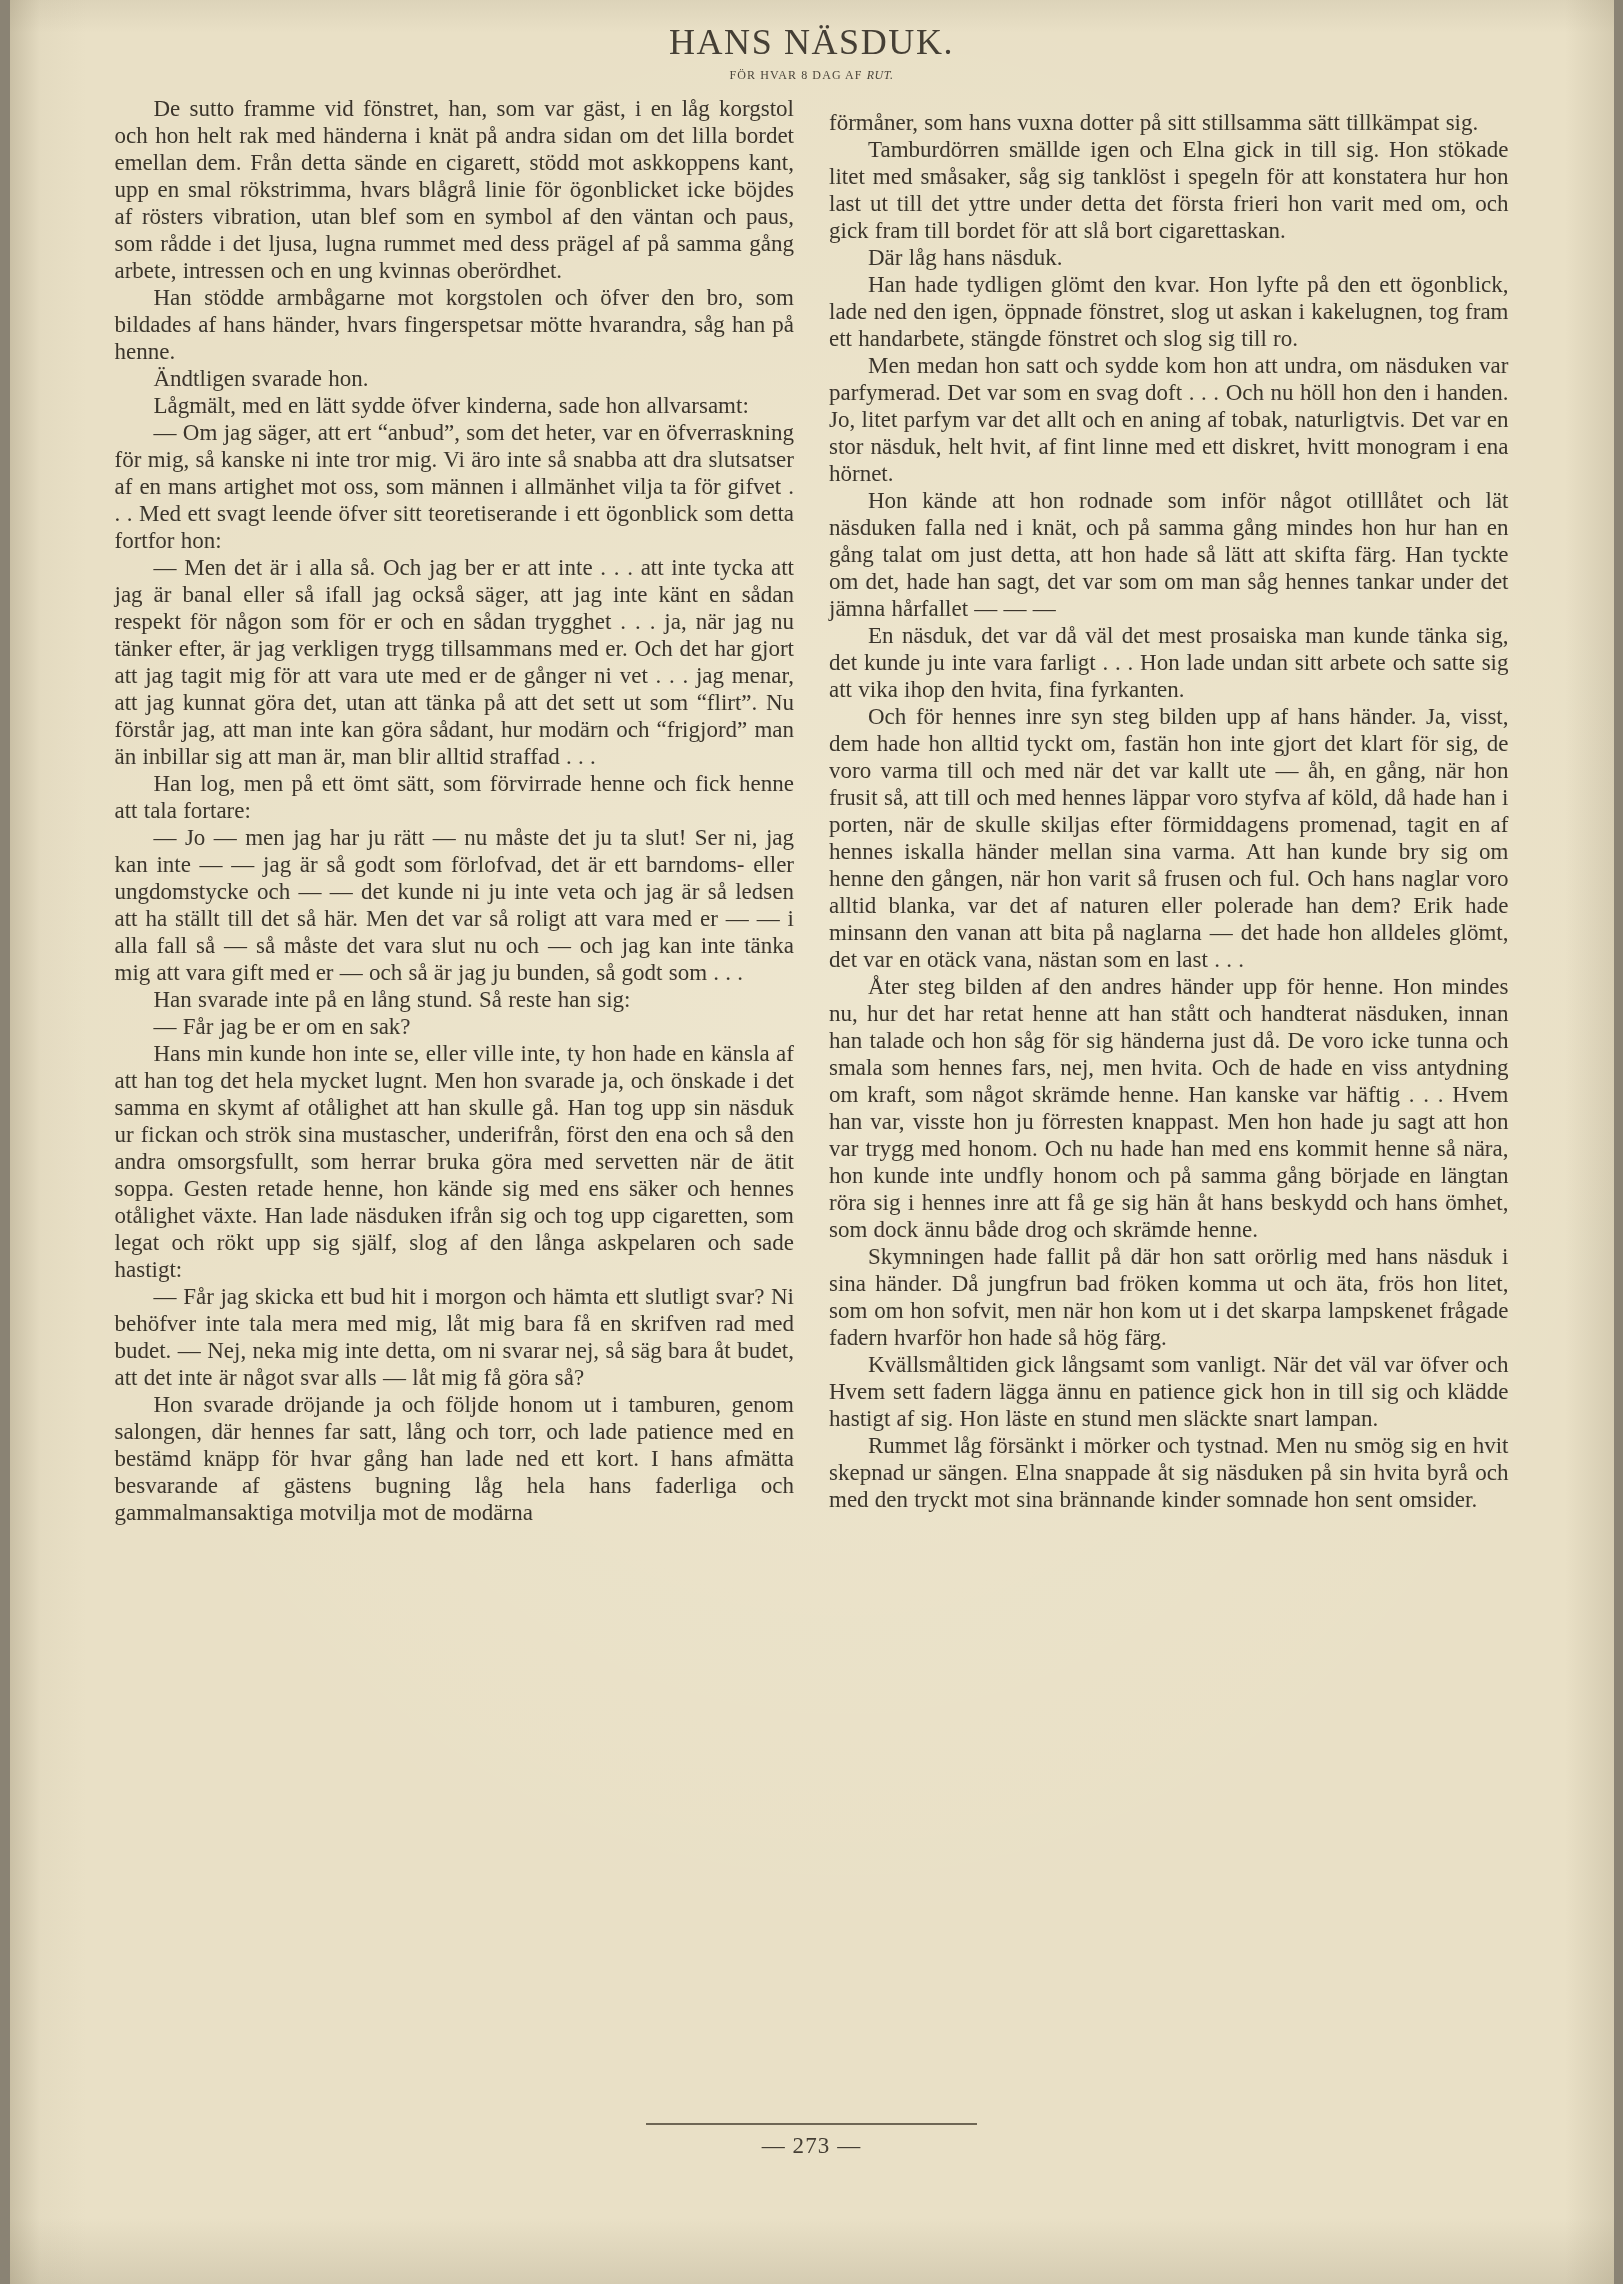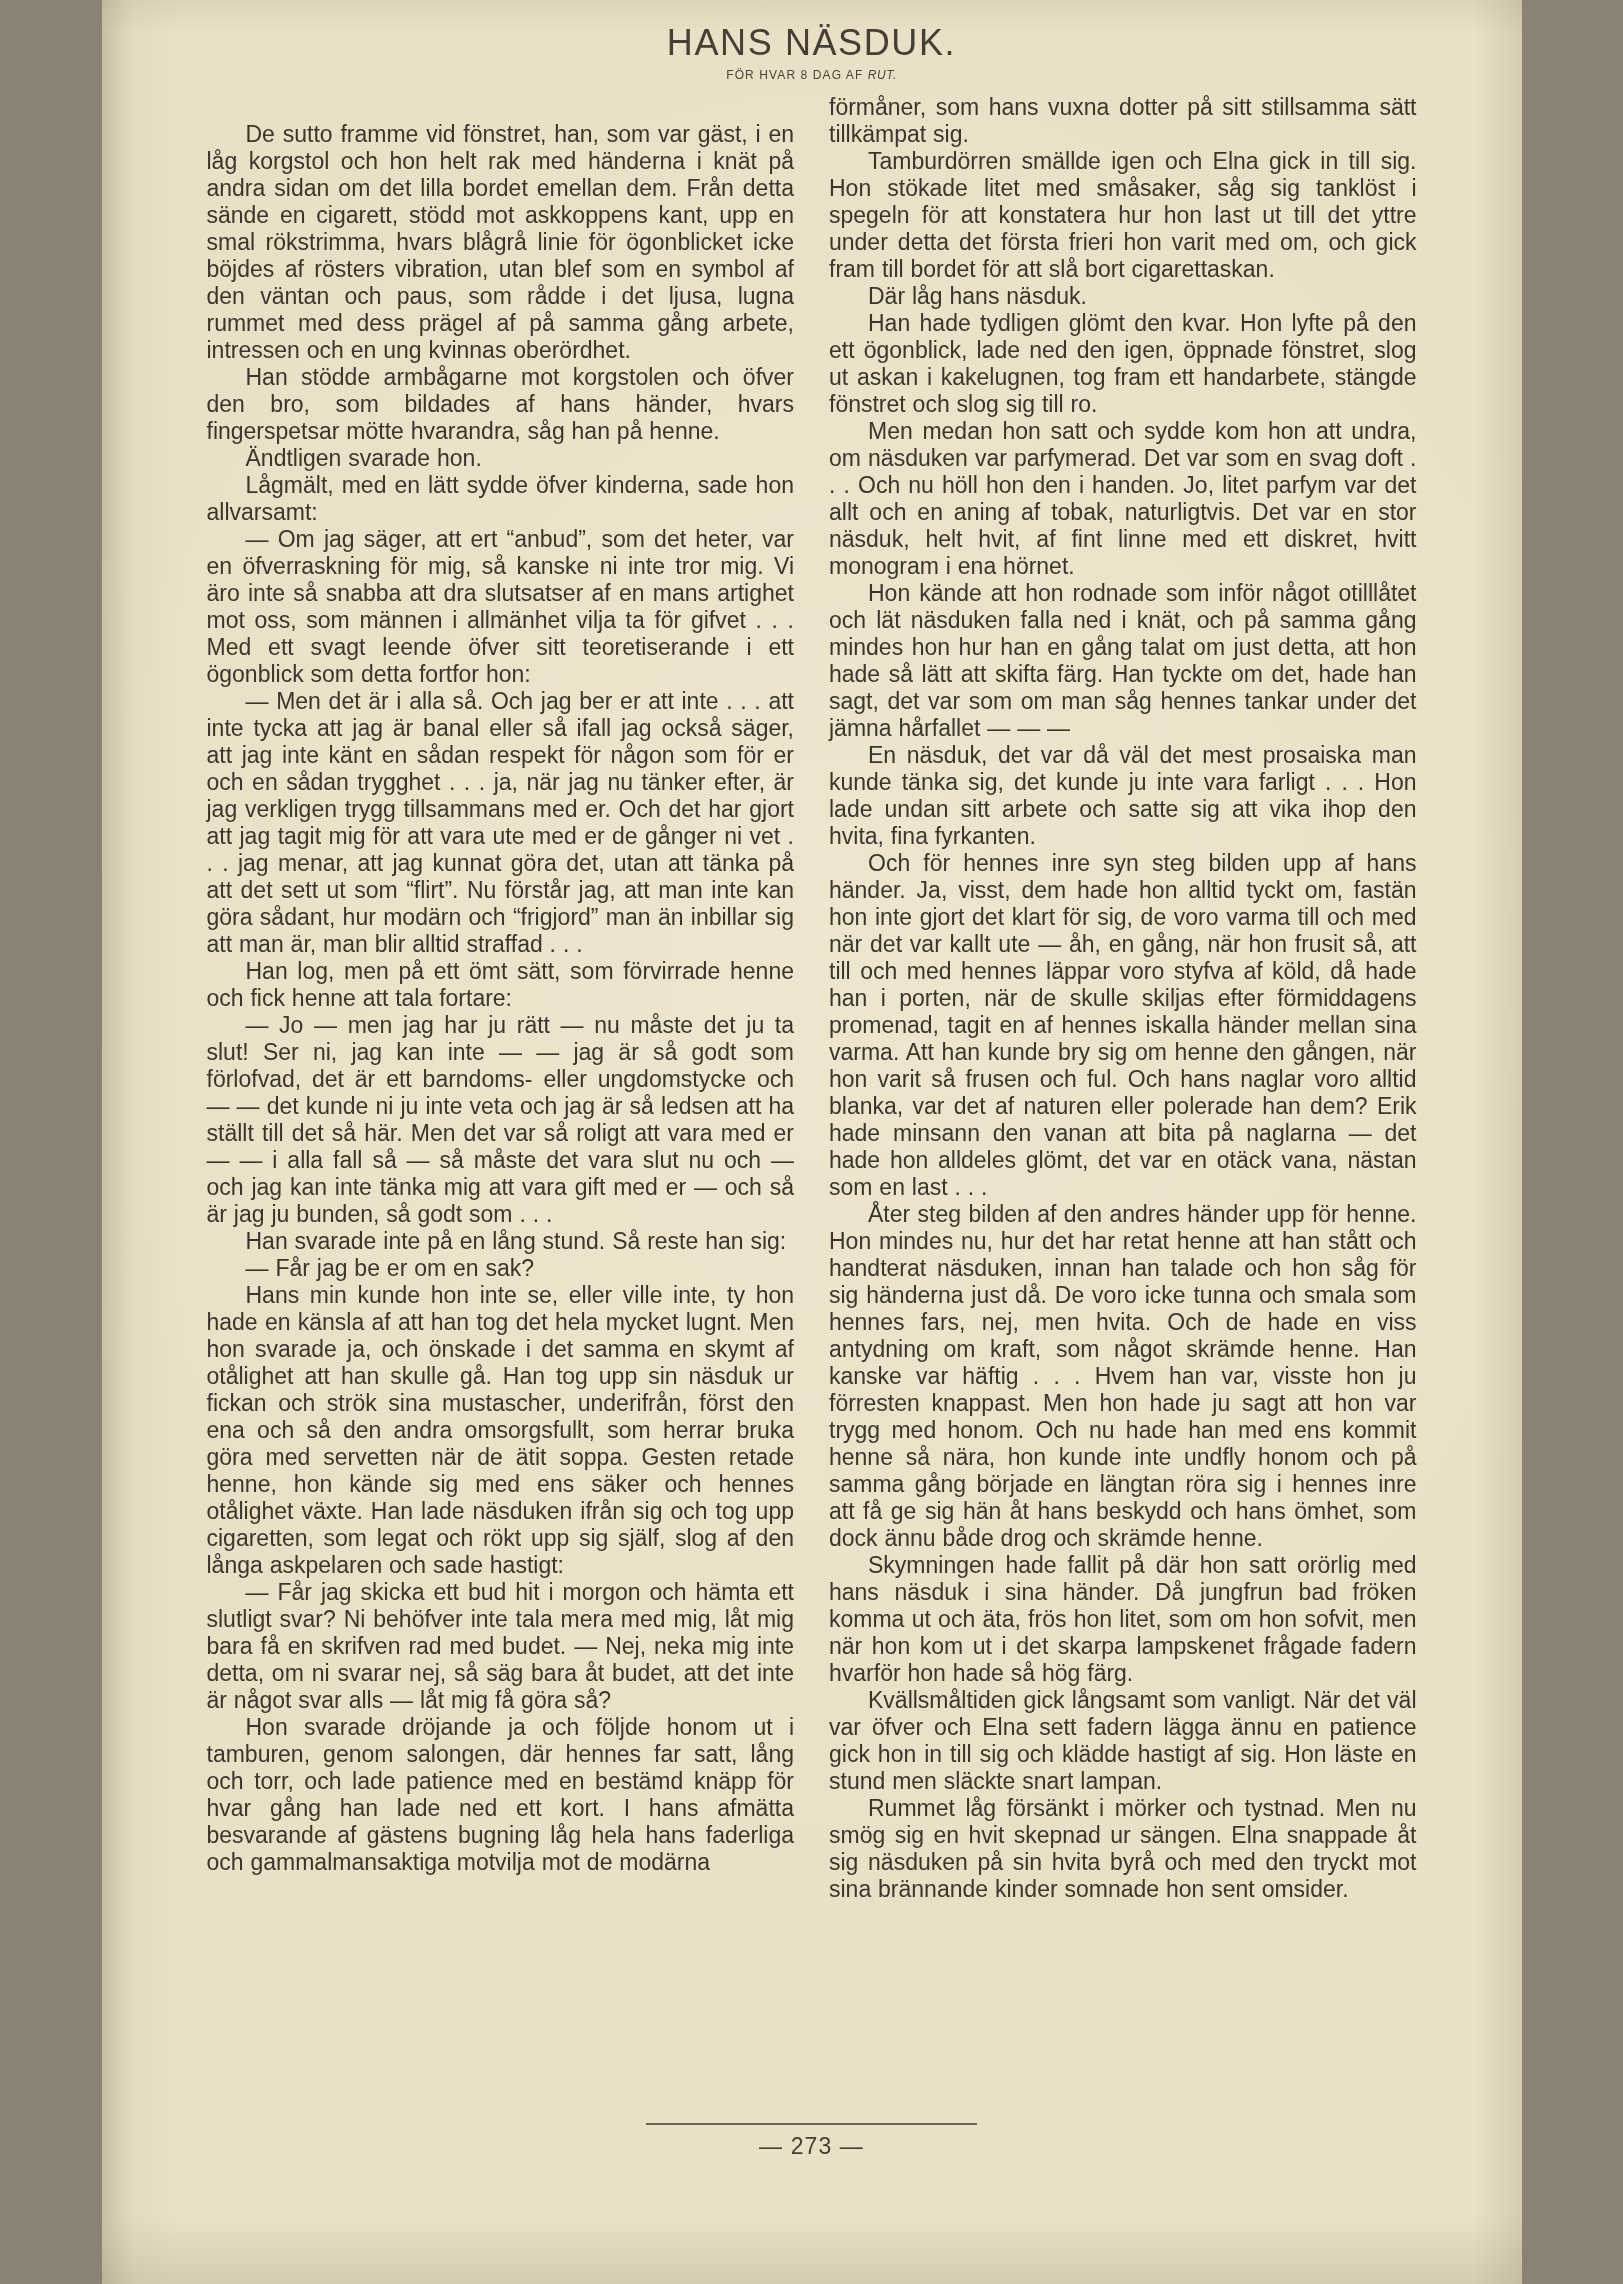--- a/index.html
+++ b/index.html
@@ -6,7 +6,7 @@
 
   .page {
     position: relative;
-    width: 1420px;
+    width: 1604px;
     height: 2284px;
     margin: 0 auto;
     background:
@@ -17,7 +17,7 @@
       linear-gradient(0deg, rgba(110,100,75,0.16) 0px, rgba(0,0,0,0) 66px),
       #e9e0c6;
     color: #3b352c;
-    font-family: Liberation Sans, sans-serif;
+    font-family: Liberation Serif, serif;
     overflow: hidden;
     box-sizing: border-box;
   }

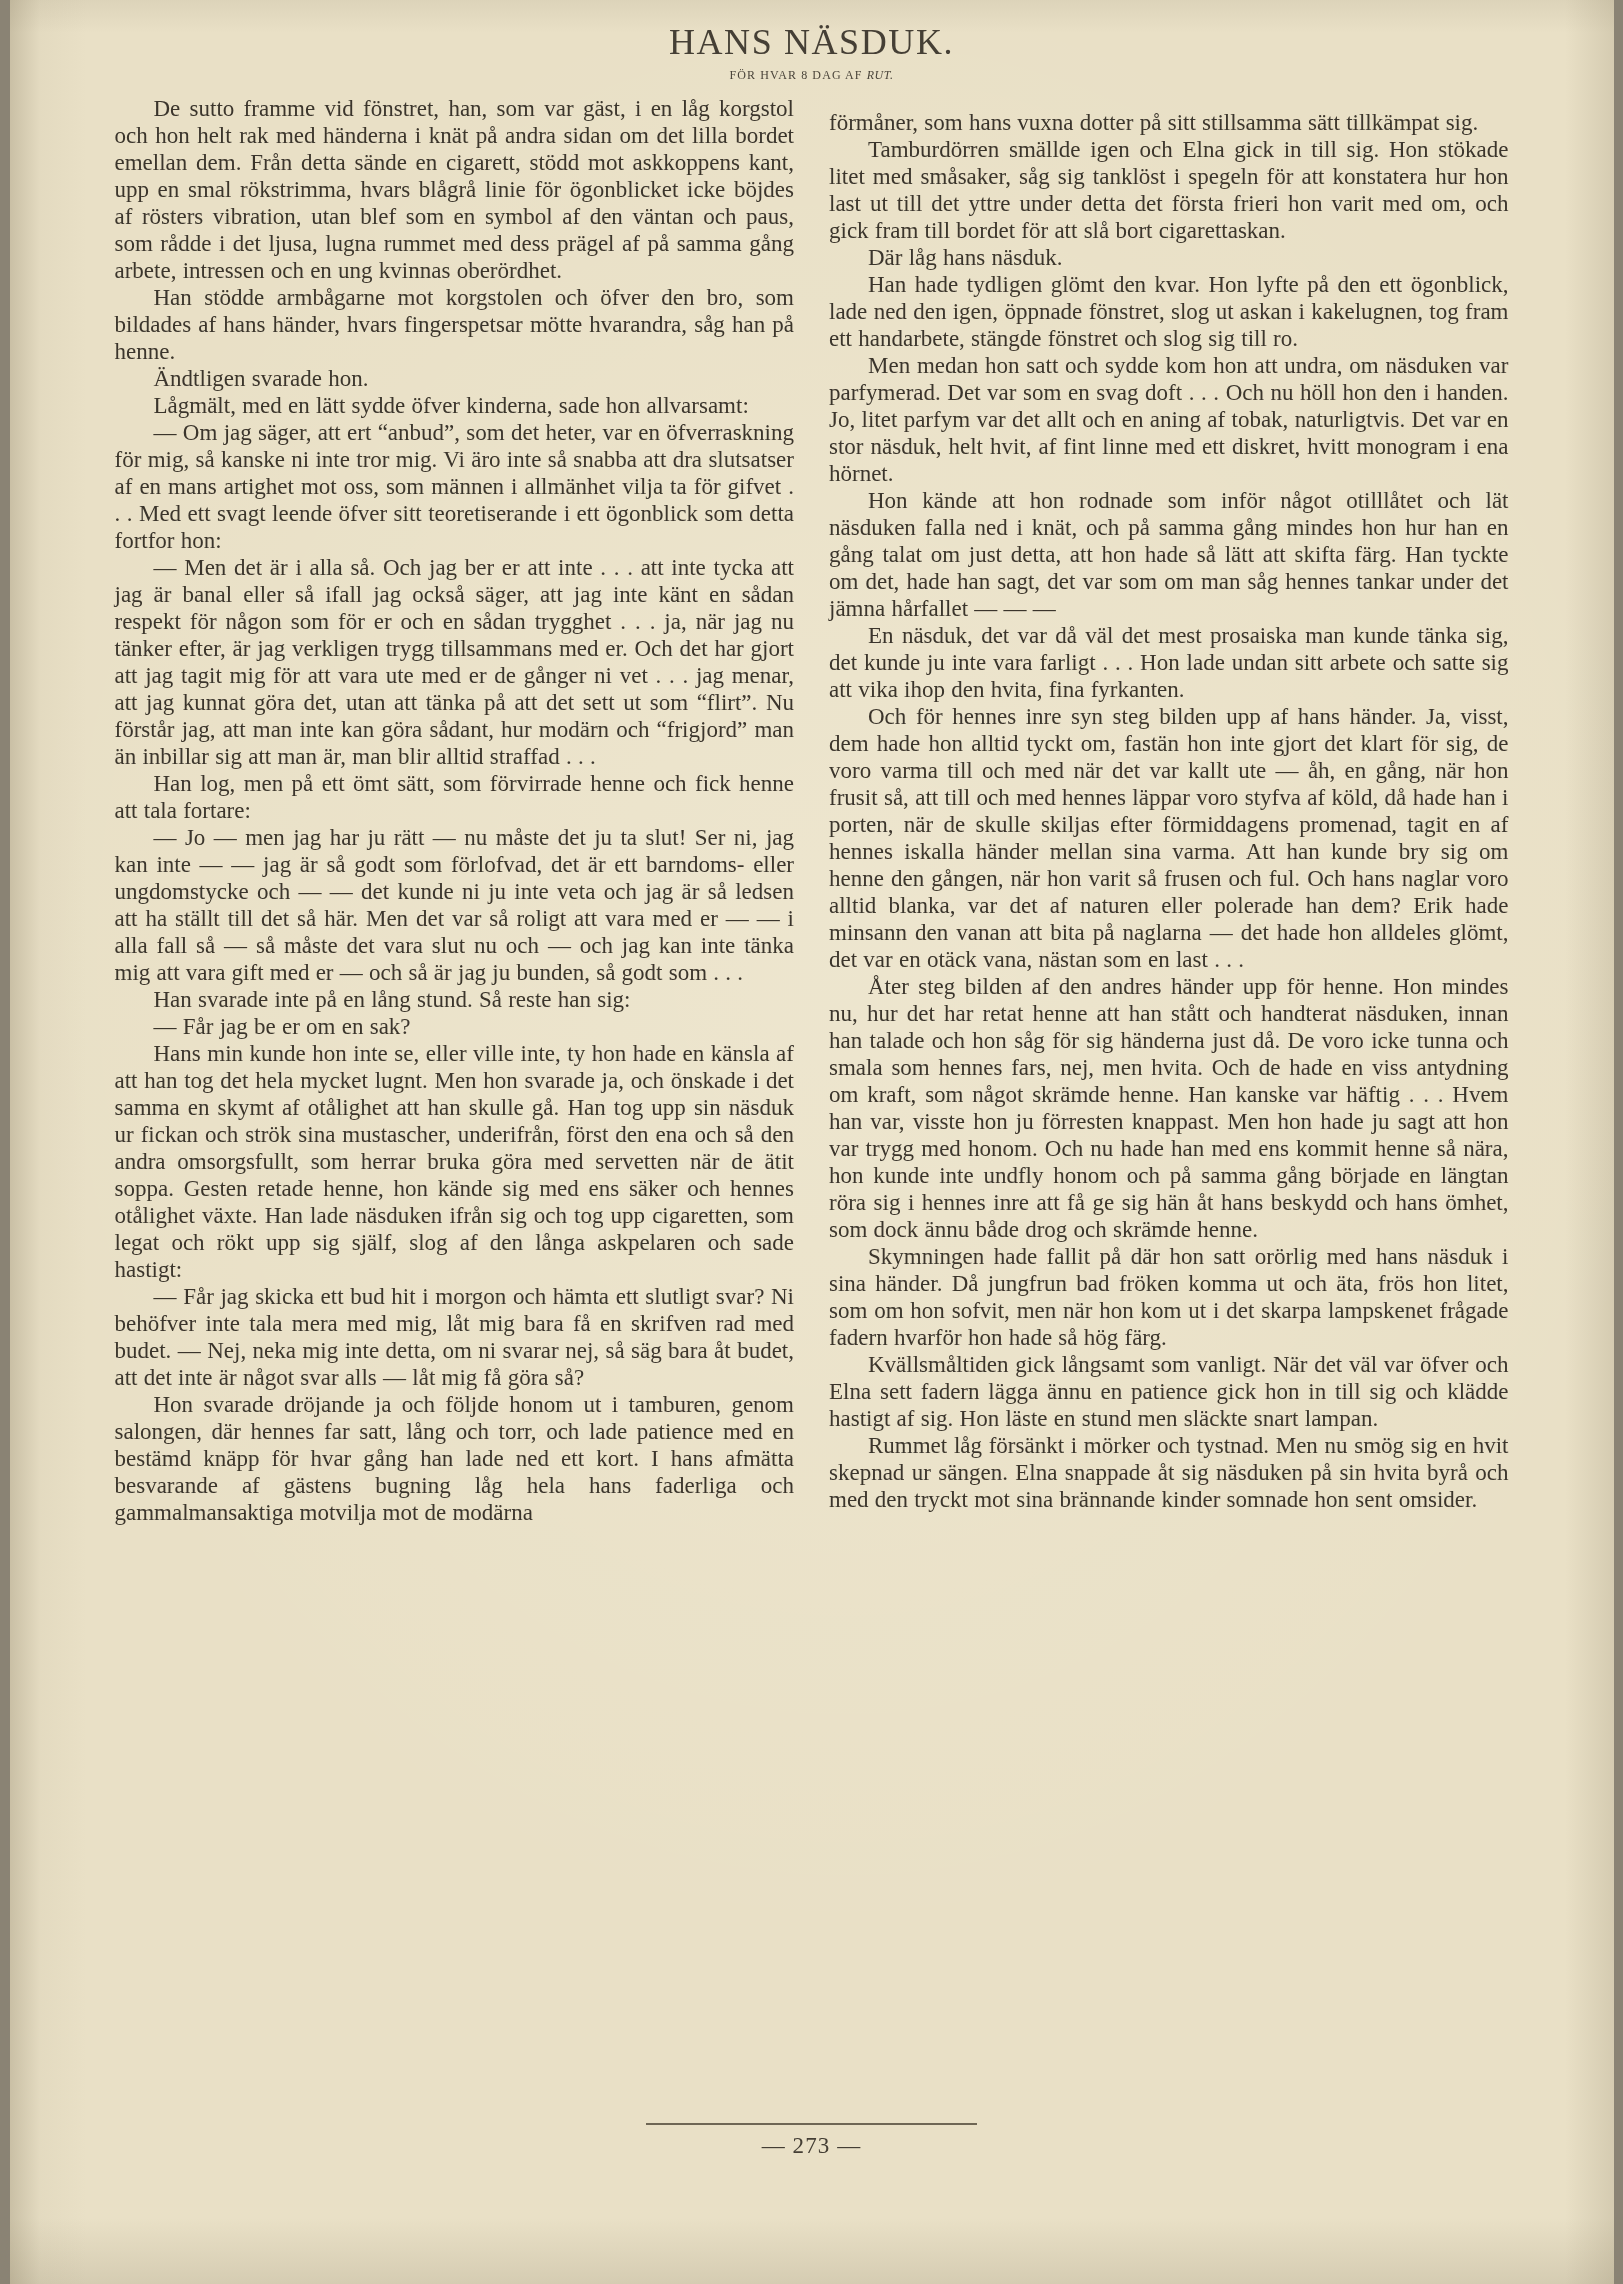--- a/index.html
+++ b/index.html
@@ -124,7 +124,7 @@
         <p>Och för hennes inre syn steg bilden upp af hans händer. Ja, visst, dem hade hon alltid tyckt om, fastän hon inte gjort det klart för sig, de voro varma till och med när det var kallt ute — åh, en gång, när hon frusit så, att till och med hennes läppar voro styfva af köld, då hade han i porten, när de skulle skiljas efter förmiddagens promenad, tagit en af hennes iskalla händer mellan sina varma. Att han kunde bry sig om henne den gången, när hon varit så frusen och ful. Och hans naglar voro alltid blanka, var det af naturen eller polerade han dem? Erik hade minsann den vanan att bita på naglarna — det hade hon alldeles glömt, det var en otäck vana, nästan som en last . . .</p>
         <p>Åter steg bilden af den andres händer upp för henne. Hon mindes nu, hur det har retat henne att han stått och handterat näsduken, innan han talade och hon såg för sig händerna just då. De voro icke tunna och smala som hennes fars, nej, men hvita. Och de hade en viss antydning om kraft, som något skrämde henne. Han kanske var häftig . . . Hvem han var, visste hon ju förresten knappast. Men hon hade ju sagt att hon var trygg med honom. Och nu hade han med ens kommit henne så nära, hon kunde inte undfly honom och på samma gång började en längtan röra sig i hennes inre att få ge sig hän åt hans beskydd och hans ömhet, som dock ännu både drog och skrämde henne.</p>
         <p>Skymningen hade fallit på där hon satt orörlig med hans näsduk i sina händer. Då jungfrun bad fröken komma ut och äta, frös hon litet, som om hon sofvit, men när hon kom ut i det skarpa lampskenet frågade fadern hvarför hon hade så hög färg.</p>
-        <p>Kvällsmåltiden gick långsamt som vanligt. När det väl var öfver och Elna sett fadern lägga ännu en patience gick hon in till sig och klädde hastigt af sig. Hon läste en stund men släckte snart lampan.</p>
+        <p>Kvällsmåltiden gick långsamt som vanligt. När det väl var öfver och Hvem sett fadern lägga ännu en patience gick hon in till sig och klädde hastigt af sig. Hon läste en stund men släckte snart lampan.</p>
         <p>Rummet låg försänkt i mörker och tystnad. Men nu smög sig en hvit skepnad ur sängen. Elna snappade åt sig näsduken på sin hvita byrå och med den tryckt mot sina brännande kinder somnade hon sent omsider.</p>
       </div>
   </main>

